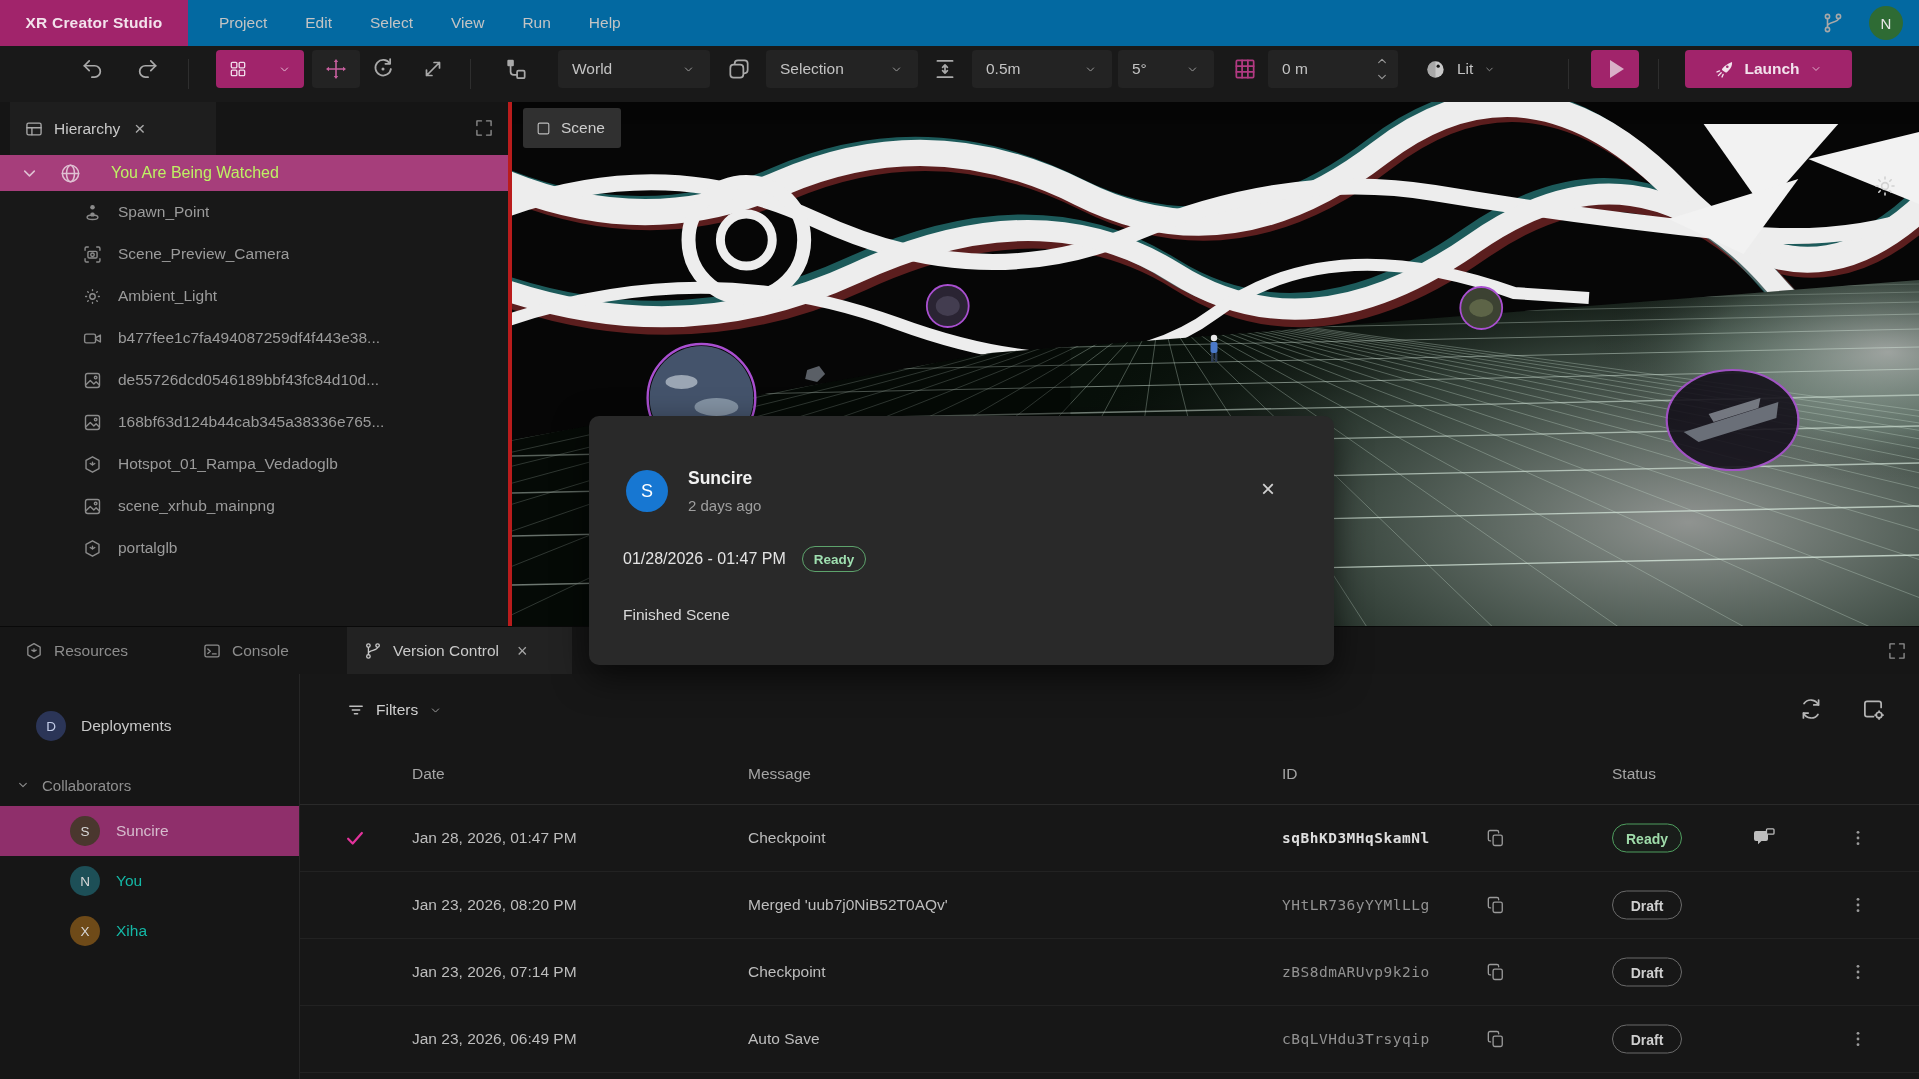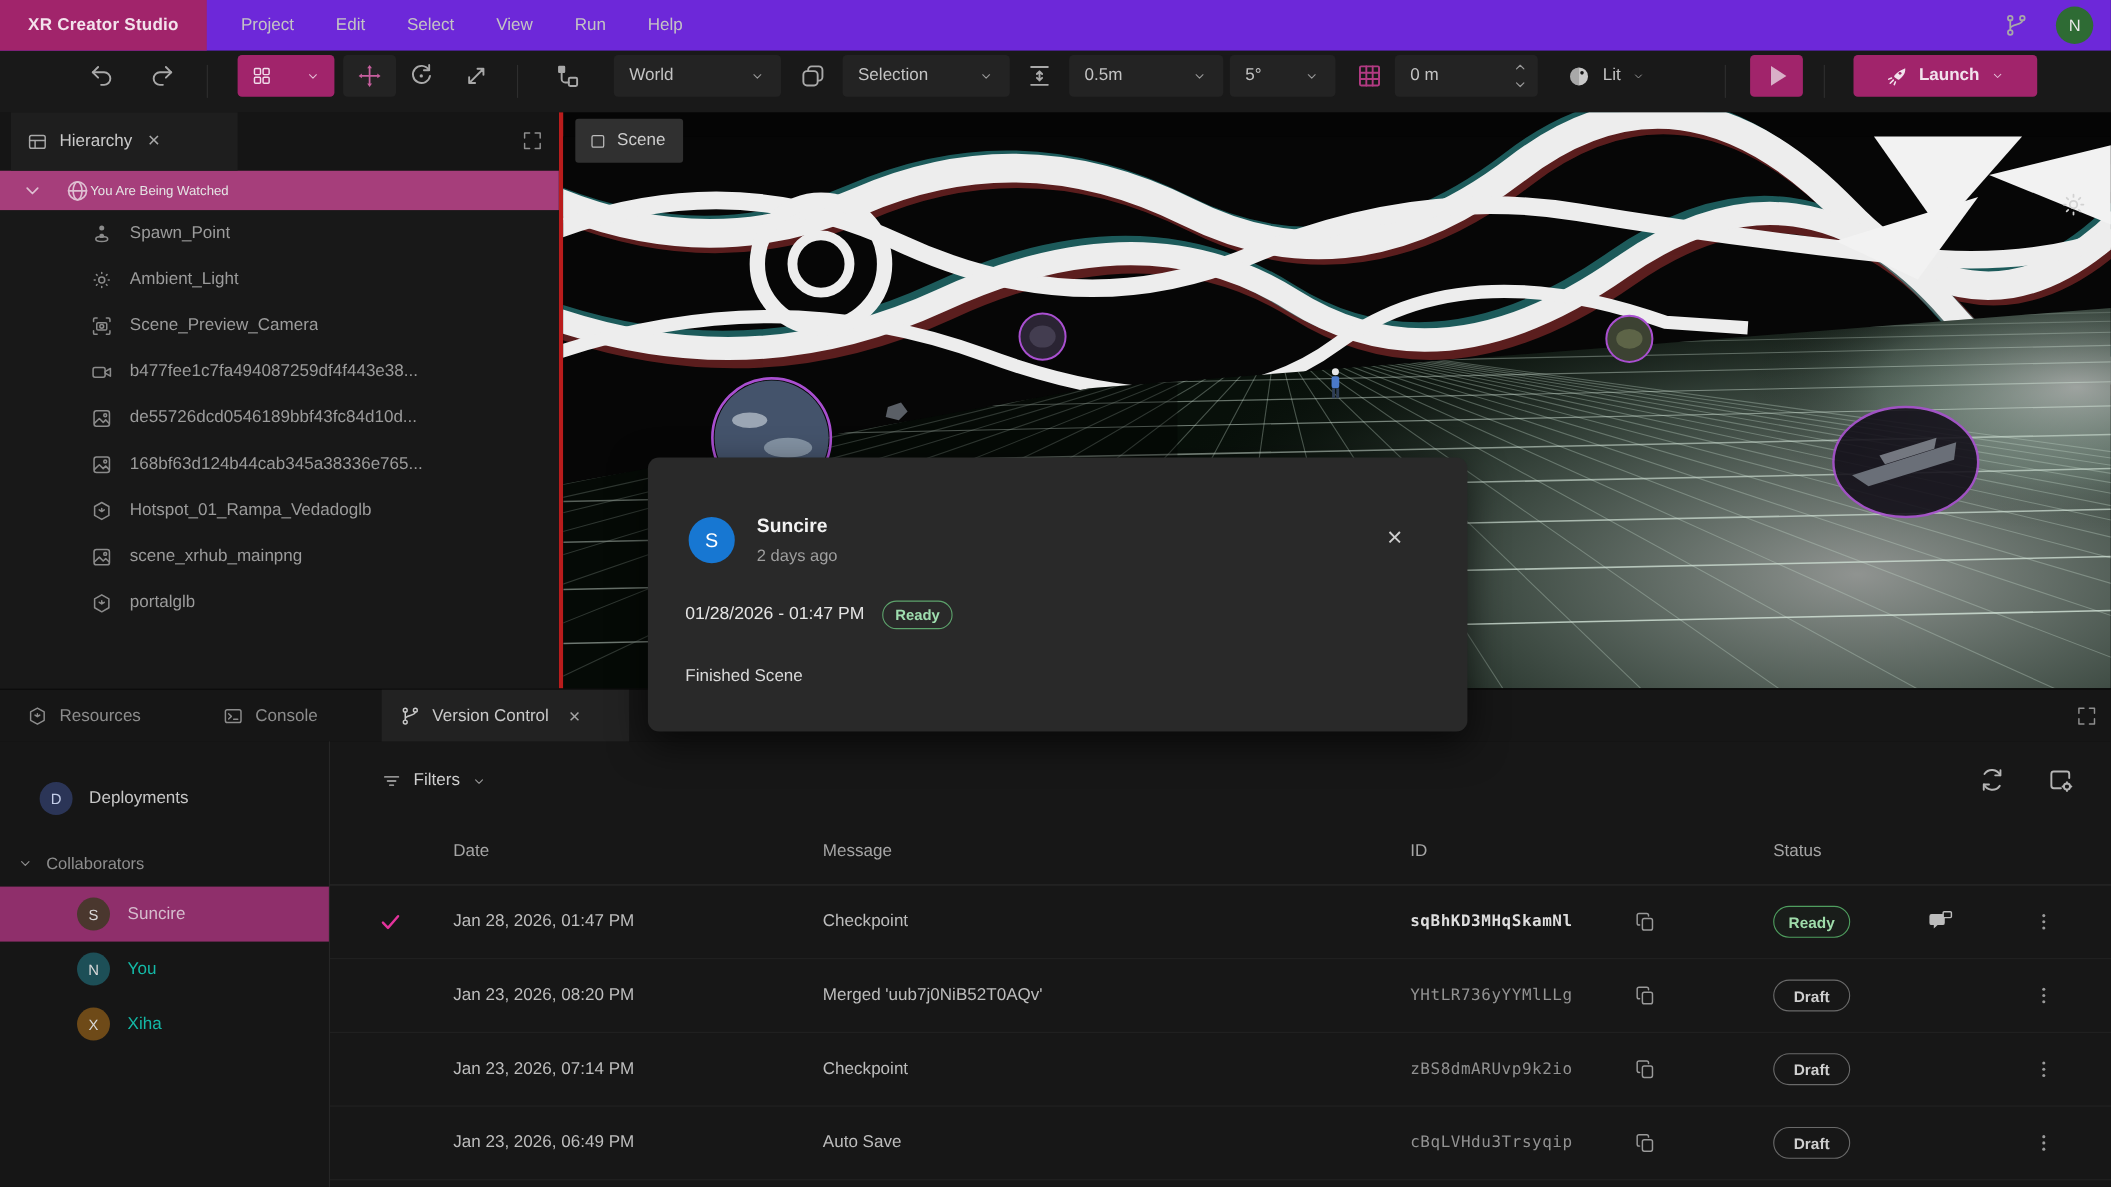--- a/index.html
+++ b/index.html
@@ -17,7 +17,7 @@
   .ico svg{width:100%;height:100%}
 
   
-  .menubar{position:absolute;left:0;top:0;width:100%;height:46px;background:#6d28d9;display:flex;align-items:center;z-index:20}
+  .menubar{position:absolute;left:0;top:0;width:100%;height:46px;background:#0369a1;display:flex;align-items:center;z-index:20}
   .title-box{width:188px;height:46px;background:var(--accent);color:#f3e2ec;font-weight:700;font-size:15.5px;display:flex;align-items:center;justify-content:center;letter-spacing:.2px}
   .menus{display:flex;margin-left:12px}
   .menu-item{padding:0 19px;line-height:46px;font-size:15.5px;color:#c4c4c4;cursor:default}

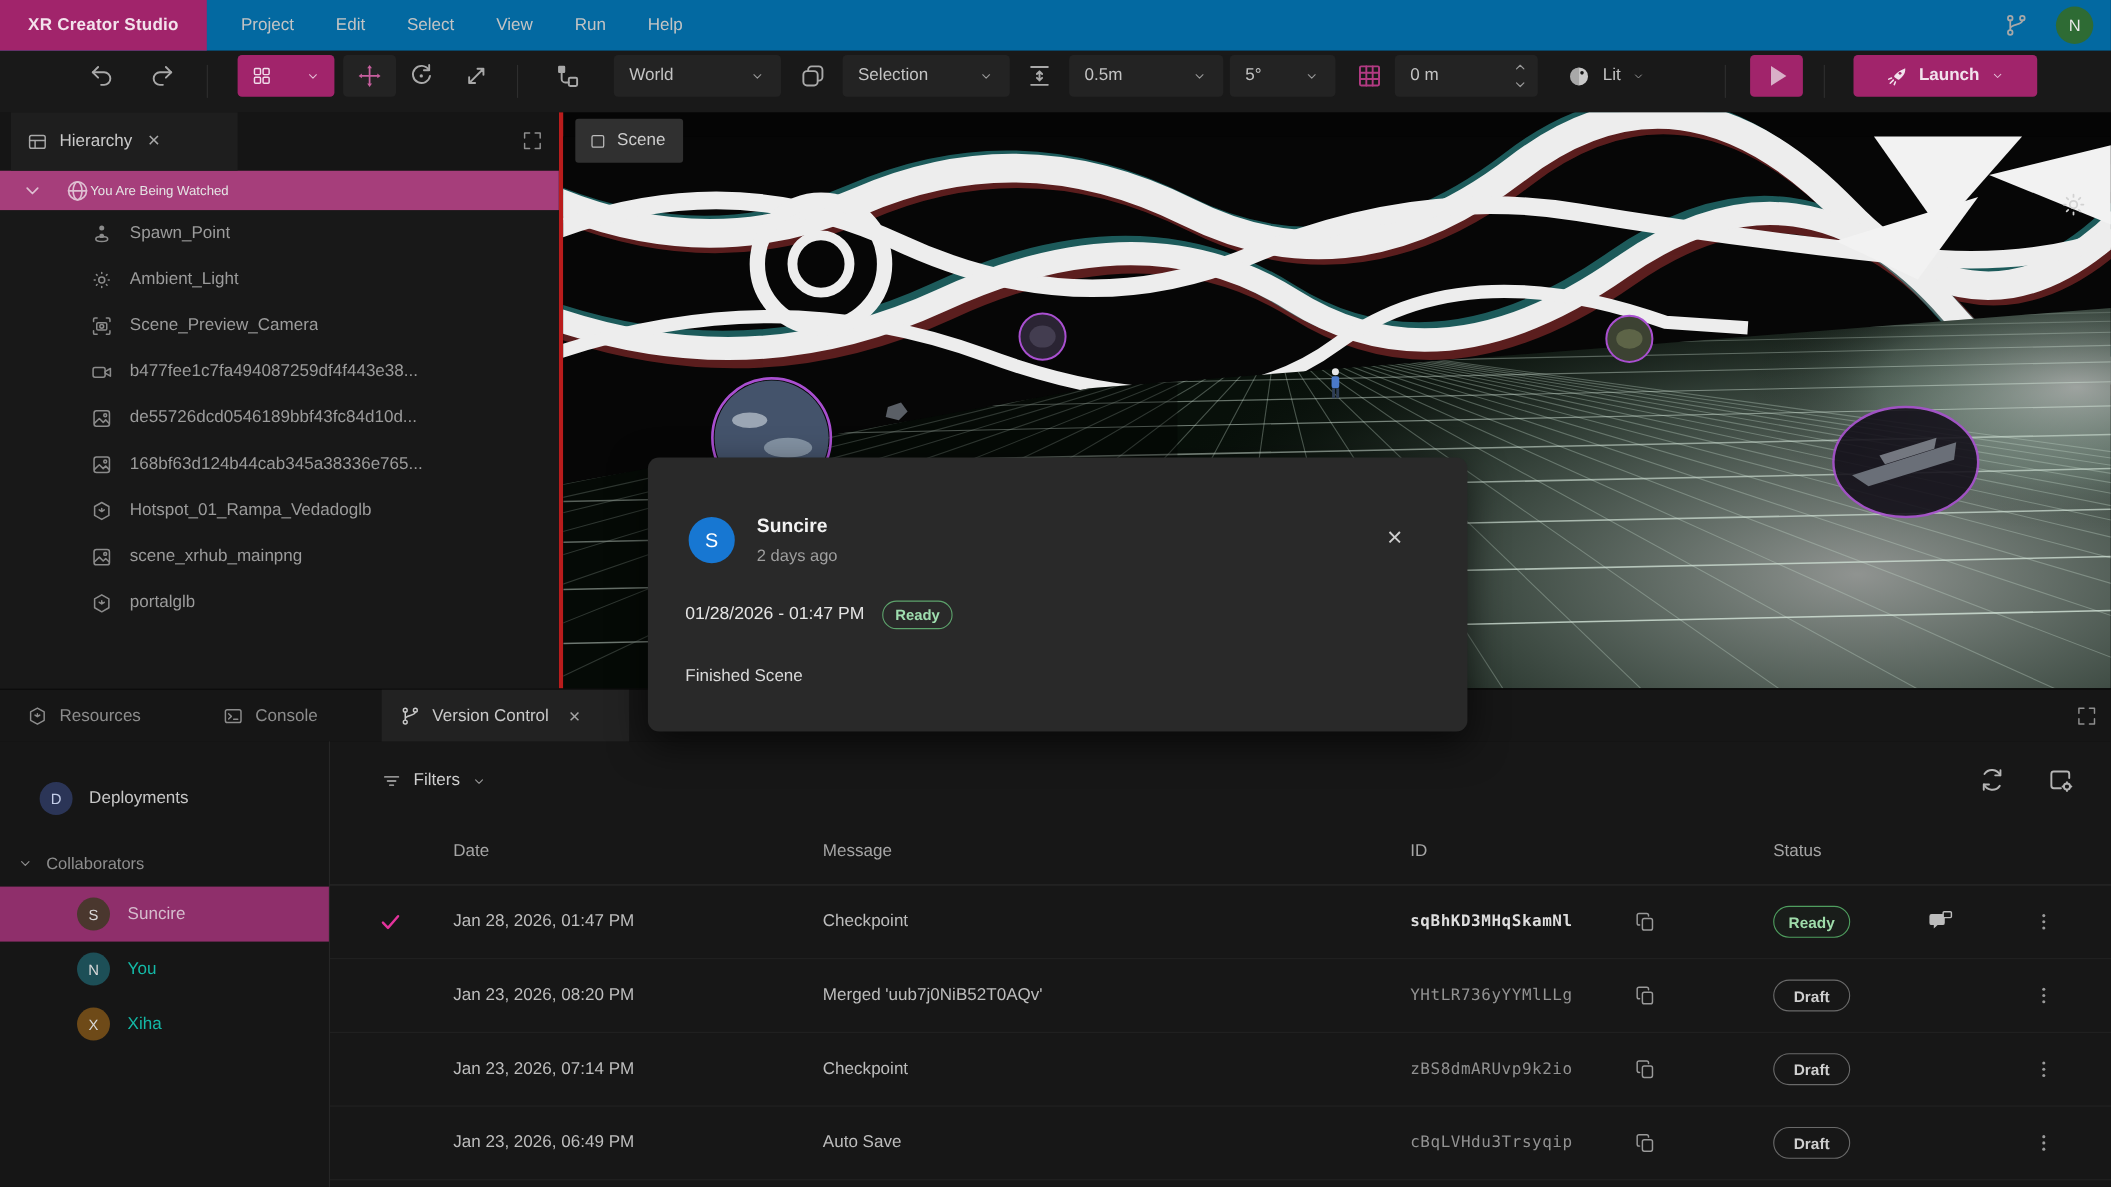--- a/index.html
+++ b/index.html
@@ -51,7 +51,7 @@
   .h-root{height:36px;background:#a63e7b;display:flex;align-items:center;cursor:pointer}
   .h-root .chev{width:16px;height:16px;margin-left:12px;color:#dcb8cc}
   .h-root .ico{width:23px;height:23px;margin-left:18px;color:#dfc0d2}
-  .h-root .lbl{margin-left:0;font-size:12px;color:#e5e5e5}
+  .h-root .lbl{margin-left:29px;font-size:16px;color:#bef264}
   .hier-row{height:42px;display:flex;align-items:center;cursor:pointer}
   .hier-row .ico{width:21px;height:21px;margin-left:82px;color:#8b8b8b;flex:none}
   .hier-row .lbl{margin-left:15px;font-size:15.5px;color:#9b9b9b;white-space:nowrap;overflow:hidden}

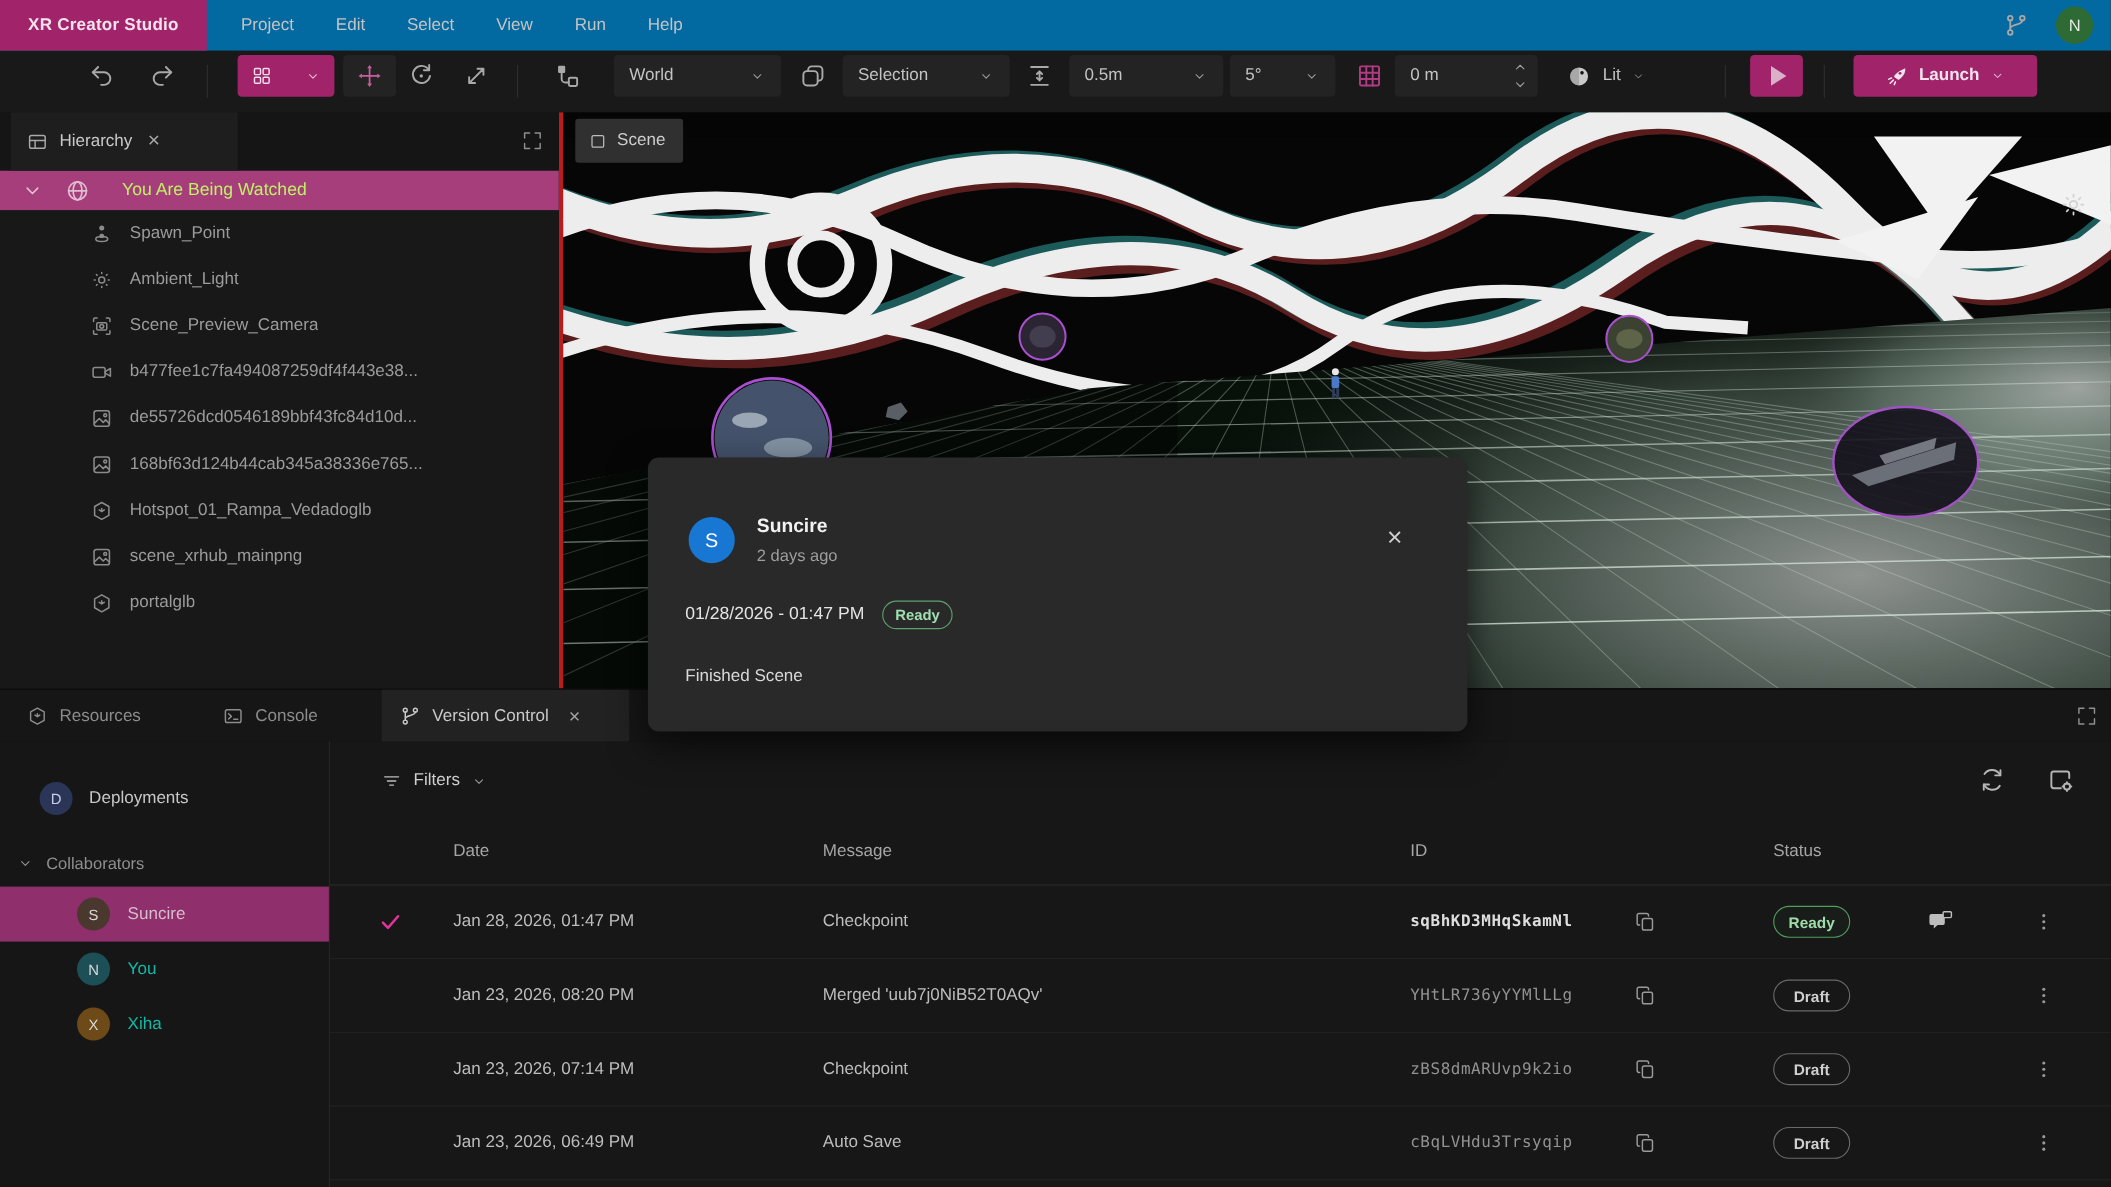--- a/index.html
+++ b/index.html
@@ -361,21 +361,21 @@
         <div class="hier-row">
     <span class="ico">
             <svg viewBox="0 0 24 24" fill="none" stroke="currentColor" stroke-width="1.6" stroke-linecap="round" stroke-linejoin="round">
-              <circle cx="12" cy="12" r="3.1"></circle>
-              <path d="M12 5.2v-1M12 19.8v-1M5.2 12h-1M19.8 12h-1M7.2 7.2l-.7-.7M17.5 17.5l-.7-.7M16.8 7.2l.7-.7M6.5 17.5l.7-.7"></path>
-            </svg>
-          </span>
-    <span class="lbl">Ambient_Light</span>
-  </div>
-        <div class="hier-row">
-    <span class="ico">
-            <svg viewBox="0 0 24 24" fill="none" stroke="currentColor" stroke-width="1.6" stroke-linecap="round" stroke-linejoin="round">
               <path d="M7.2 3.5H5A1.5 1.5 0 0 0 3.5 5v2.2M16.8 3.5H19A1.5 1.5 0 0 1 20.5 5v2.2M20.5 16.8V19a1.5 1.5 0 0 1-1.5 1.5h-2.2M3.5 16.8V19A1.5 1.5 0 0 0 5 20.5h2.2"></path>
               <rect x="6.8" y="8.4" width="10.4" height="7.6" rx="1.4"></rect>
               <circle cx="12" cy="12.2" r="2"></circle>
             </svg>
           </span>
     <span class="lbl">Scene_Preview_Camera</span>
+  </div>
+        <div class="hier-row">
+    <span class="ico">
+            <svg viewBox="0 0 24 24" fill="none" stroke="currentColor" stroke-width="1.6" stroke-linecap="round" stroke-linejoin="round">
+              <circle cx="12" cy="12" r="3.1"></circle>
+              <path d="M12 5.2v-1M12 19.8v-1M5.2 12h-1M19.8 12h-1M7.2 7.2l-.7-.7M17.5 17.5l-.7-.7M16.8 7.2l.7-.7M6.5 17.5l.7-.7"></path>
+            </svg>
+          </span>
+    <span class="lbl">Ambient_Light</span>
   </div>
         <div class="hier-row">
     <span class="ico">

